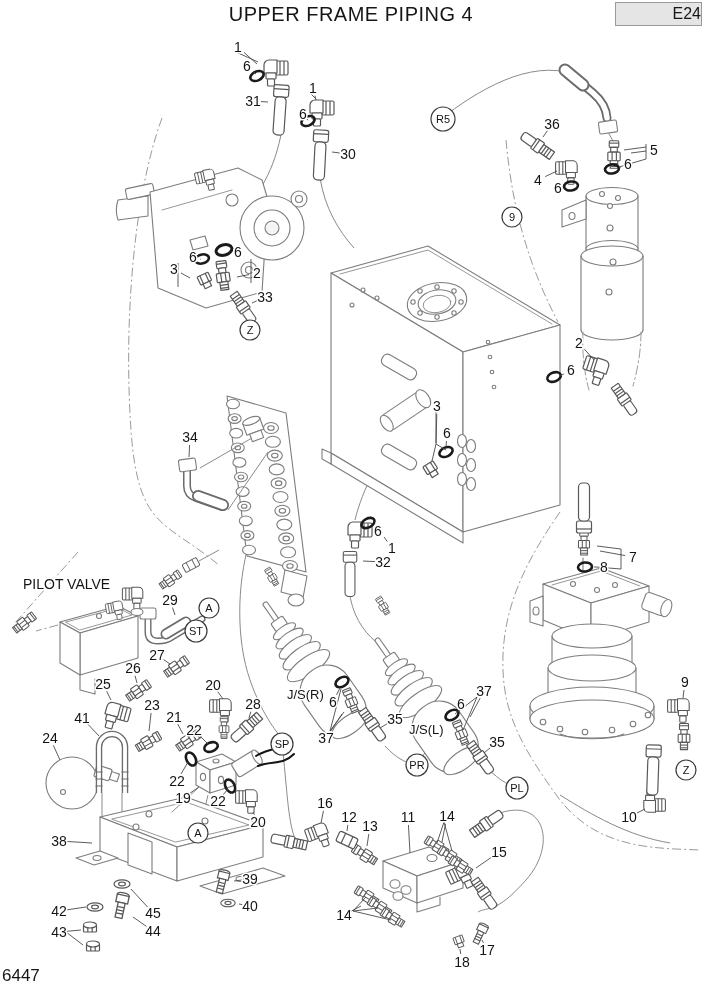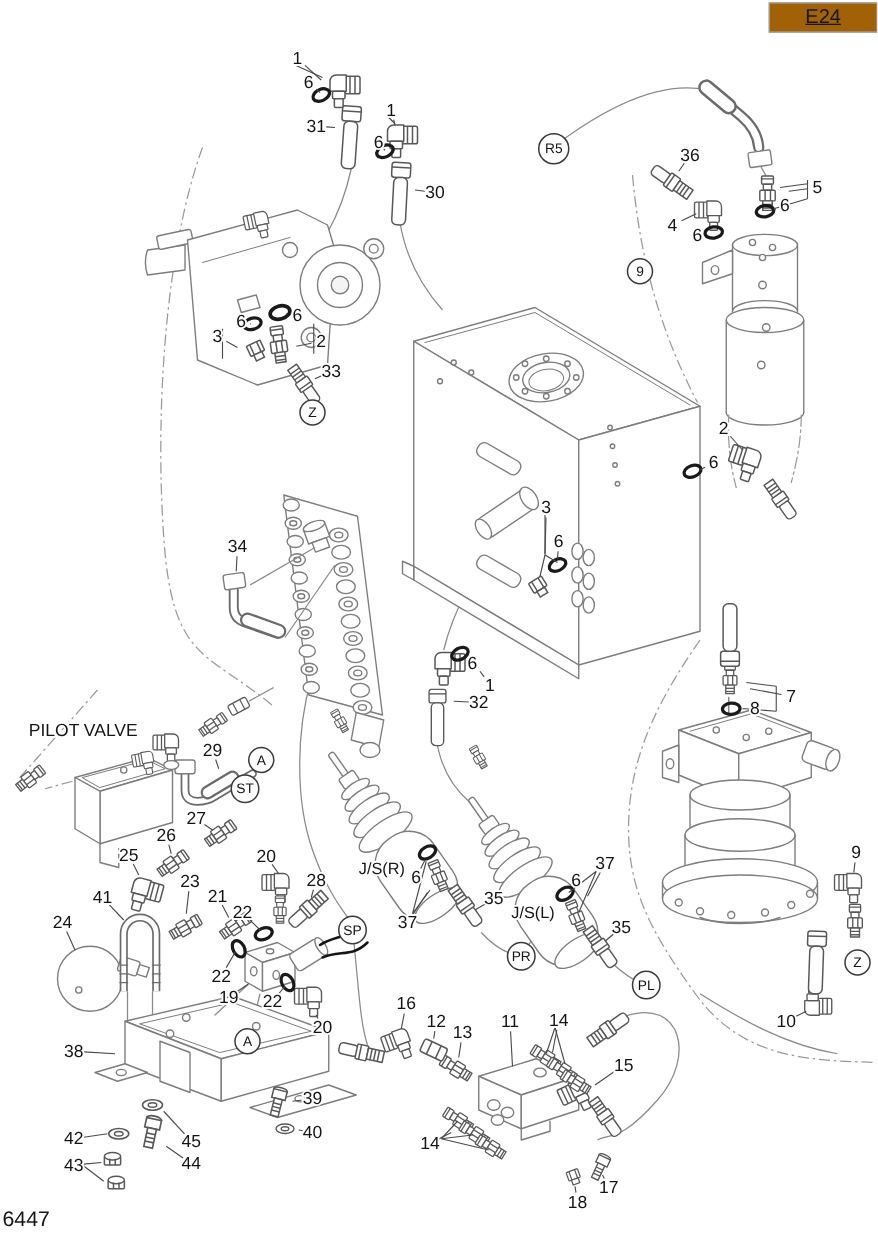--- a/index.html
+++ b/index.html
@@ -28,6 +28,7 @@
 
 <div class="page">
 
+  <div class="title">UPPER FRAME PIPING 4</div>
   <div class="code-box">E24</div>
   <div class="footer">6447</div>
 

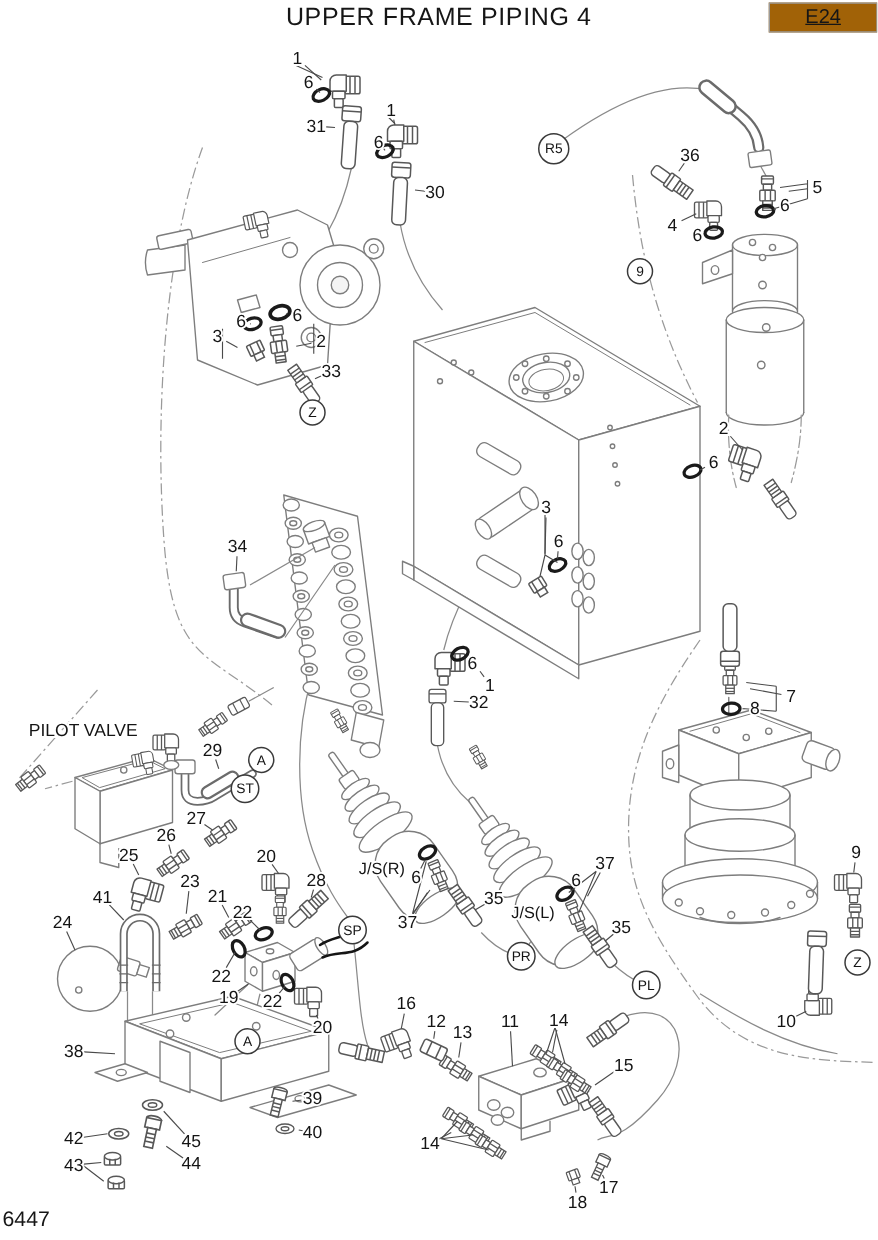--- a/index.html
+++ b/index.html
@@ -8,8 +8,8 @@
   .title{position:absolute;top:3px;left:0;right:0;text-align:center;
          font-size:20px;letter-spacing:.5px;color:#161616;}
   .code-box{position:absolute;top:2px;left:615px;width:85px;height:22px;
-            border:1px solid #9a9a9a;text-align:center;line-height:22px;
-            font-size:16px;color:#161616;background:#a16207;text-decoration:underline;}
+            border:1px solid #9a9a9a;text-align:right;line-height:22px;
+            font-size:16px;color:#161616;background:#e5e5e5;}
   .footer{position:absolute;top:966px;left:2px;font-size:17px;color:#161616;}
   svg{position:absolute;top:0;left:0;}
   .art{stroke:#7d7d7d;fill:#fff;stroke-width:1.1;stroke-linejoin:round;stroke-linecap:round;}

